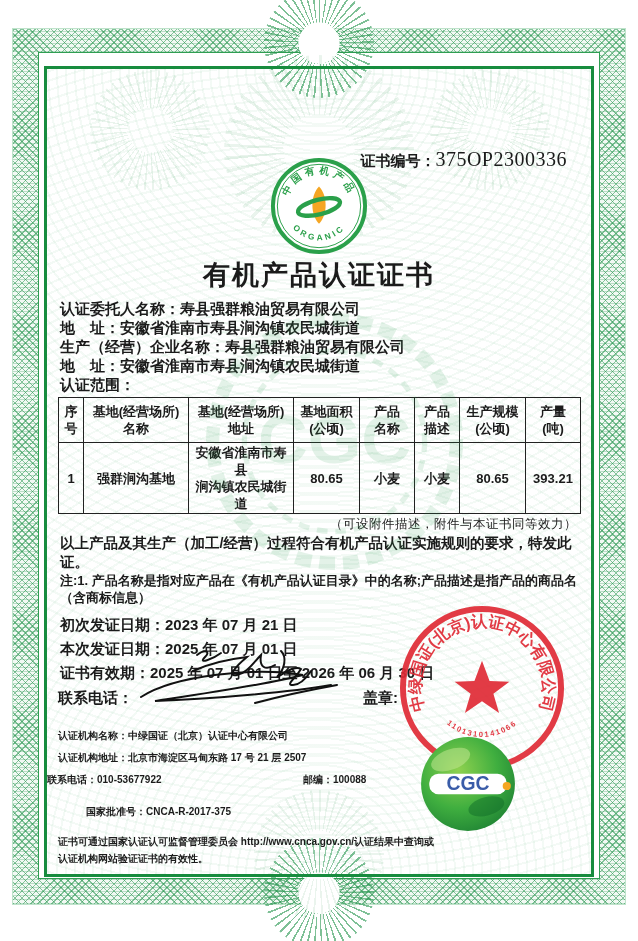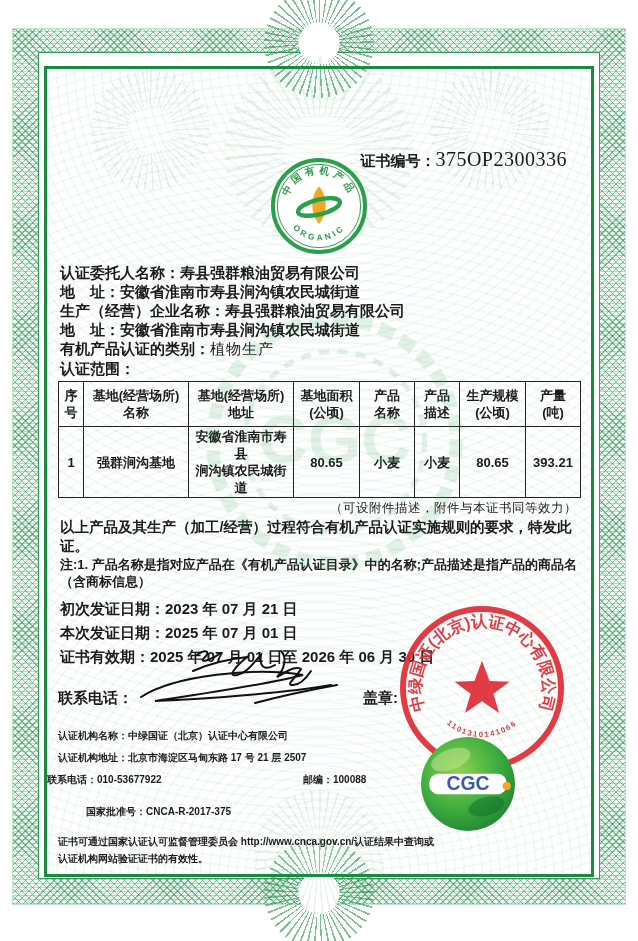--- a/index.html
+++ b/index.html
@@ -116,6 +116,7 @@
       <ellipse cx="50" cy="51" rx="22" ry="7.5" fill="none" stroke="#2aa04a" stroke-width="4.5" transform="rotate(-14 50 51)"></ellipse>
     </svg>
 
+    <div class="title">有机产品认证证书</div>
 
     <div class="fields">
       <div class="fline"><span>认证委托人名称：</span><span>寿县强群粮油贸易有限公司</span></div>

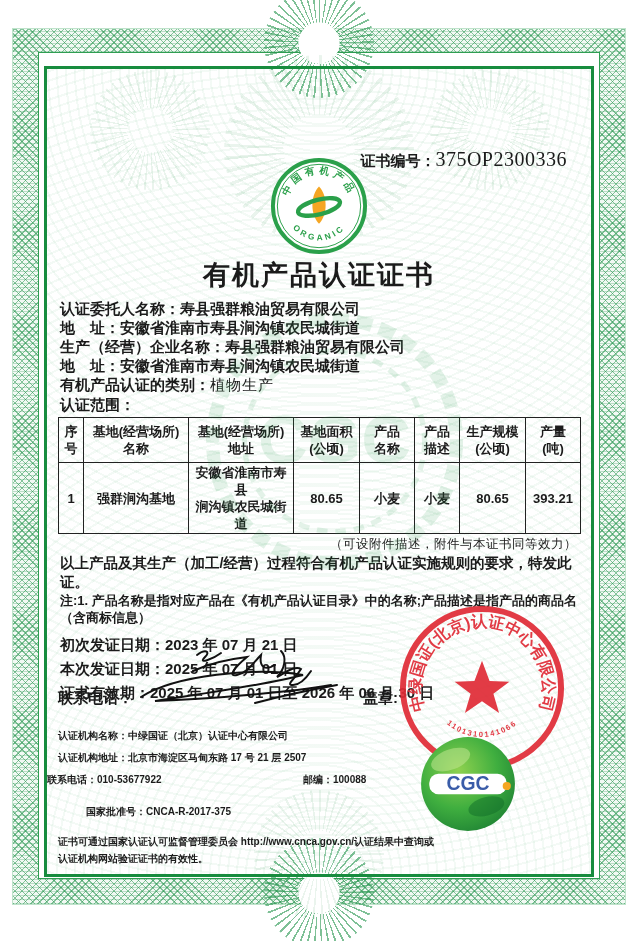--- a/index.html
+++ b/index.html
@@ -123,7 +123,6 @@
       <div class="fline"><span>地　址：</span><span>安徽省淮南市寿县涧沟镇农民城街道</span></div>
       <div class="fline"><span>生产（经营）企业名称：</span><span>寿县强群粮油贸易有限公司</span></div>
       <div class="fline"><span>地　址：</span><span>安徽省淮南市寿县涧沟镇农民城街道</span></div>
-      <div class="fline"><span>有机产品认证的类别：</span><span class="kai">植物生产</span></div>
       <div class="fline"><span>认证范围：</span><span></span></div>
     </div>
 

